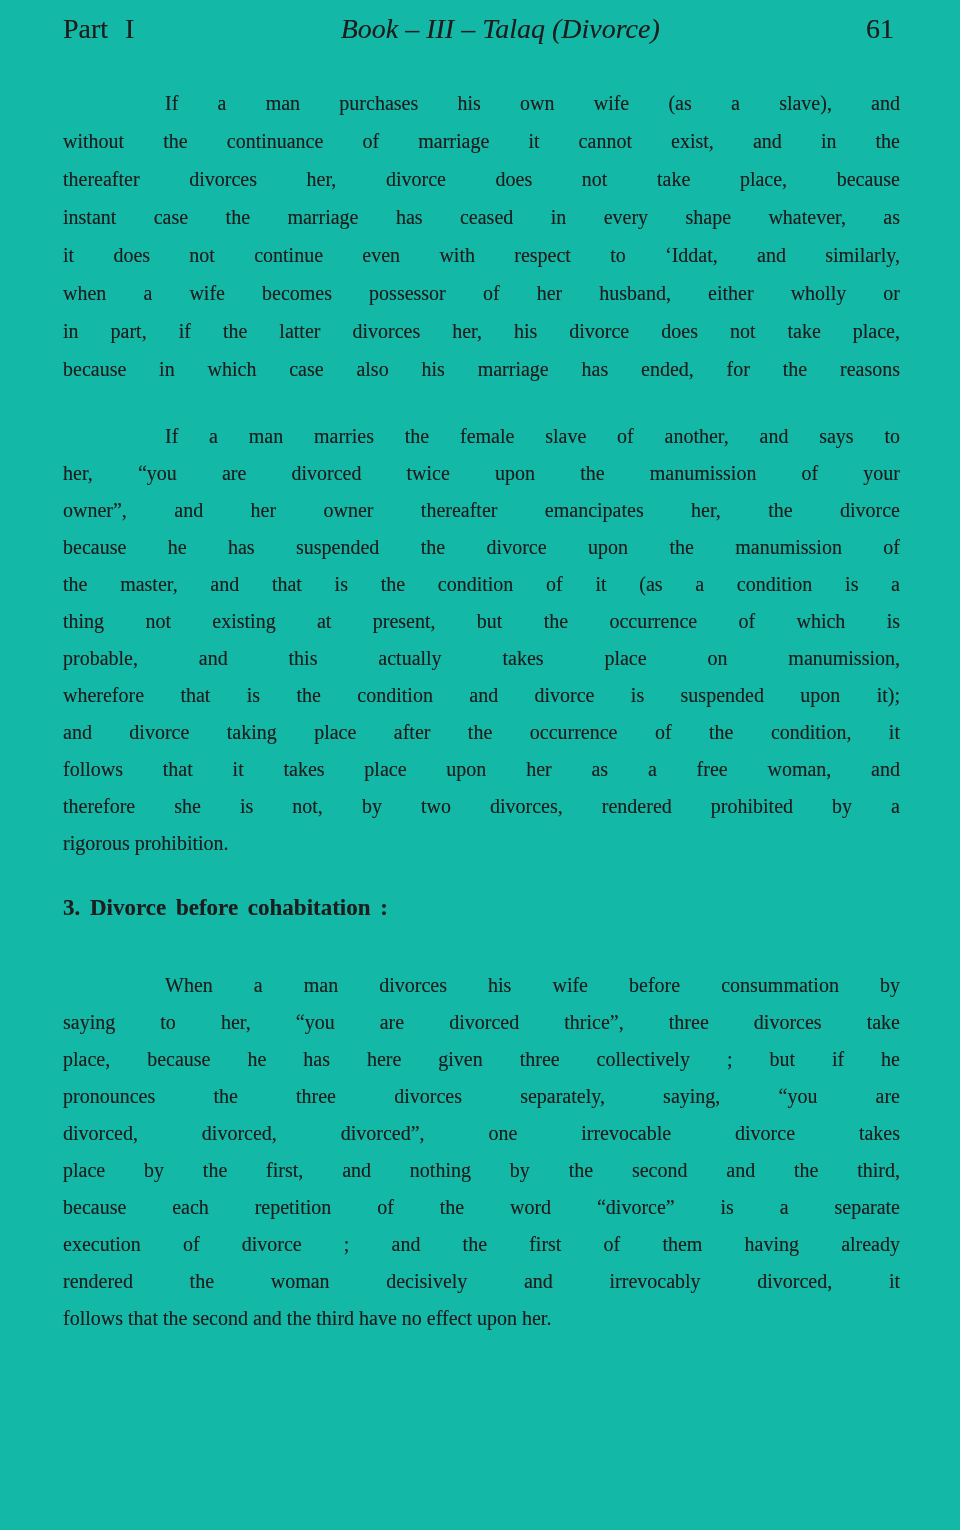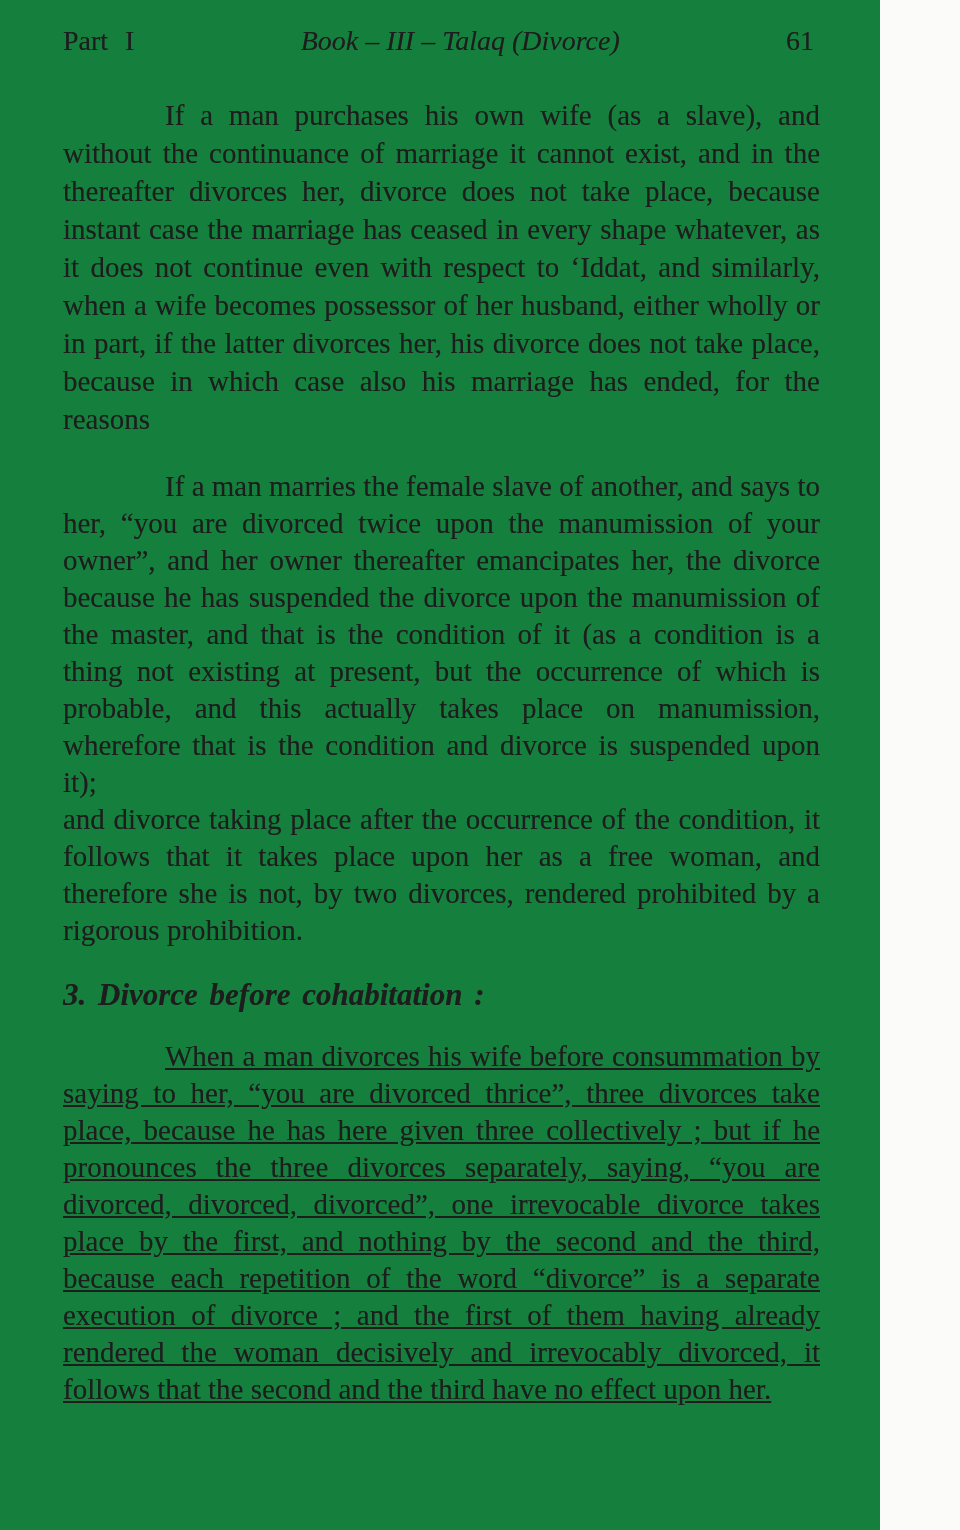--- a/index.html
+++ b/index.html
@@ -9,9 +9,9 @@
   }
   .page {
     position: relative;
-    width: 880px;
+    width: 960px;
     height: 1530px;
-    background: #15803d;
+    background: #14b8a6;
     overflow: hidden;
     font-family: "Liberation Serif", serif;
     color: #1d1d1d;

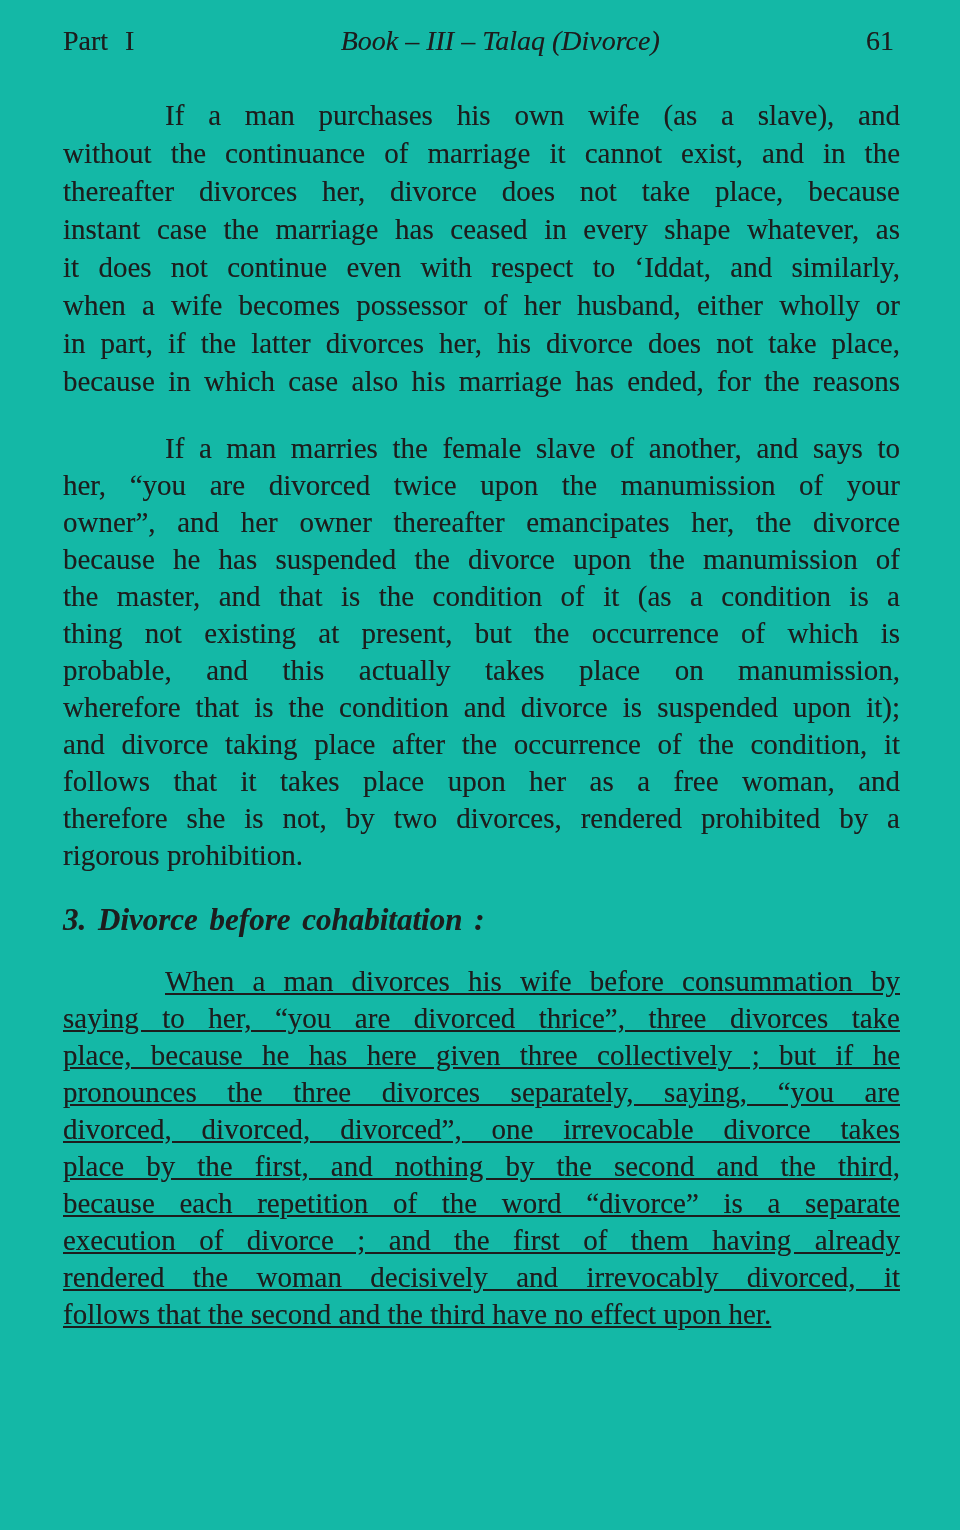--- a/index.html
+++ b/index.html
@@ -33,7 +33,6 @@
   }
   .header .title {
     font-style: italic;
-    margin-top: 12px;
   }
   .body-text {
     padding: 0 60px 0 63px;

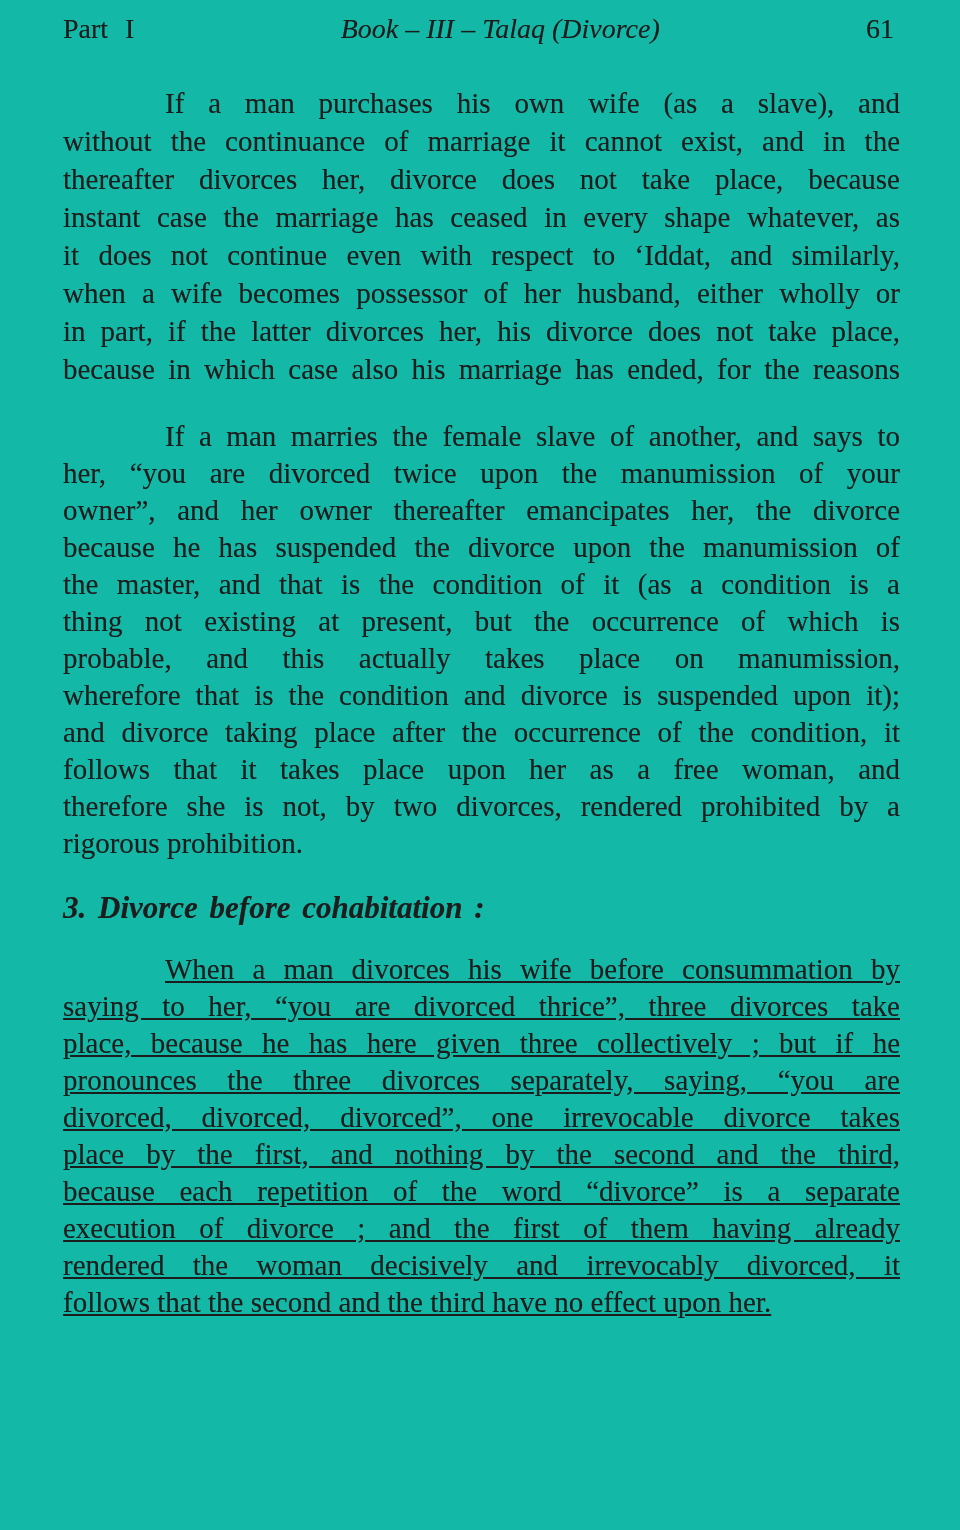--- a/index.html
+++ b/index.html
@@ -38,7 +38,7 @@
     padding: 0 60px 0 63px;
   }
   .para {
-    font-size: 29px;
+    font-size: 20px;
   }
   .para .line {
     text-align: justify;

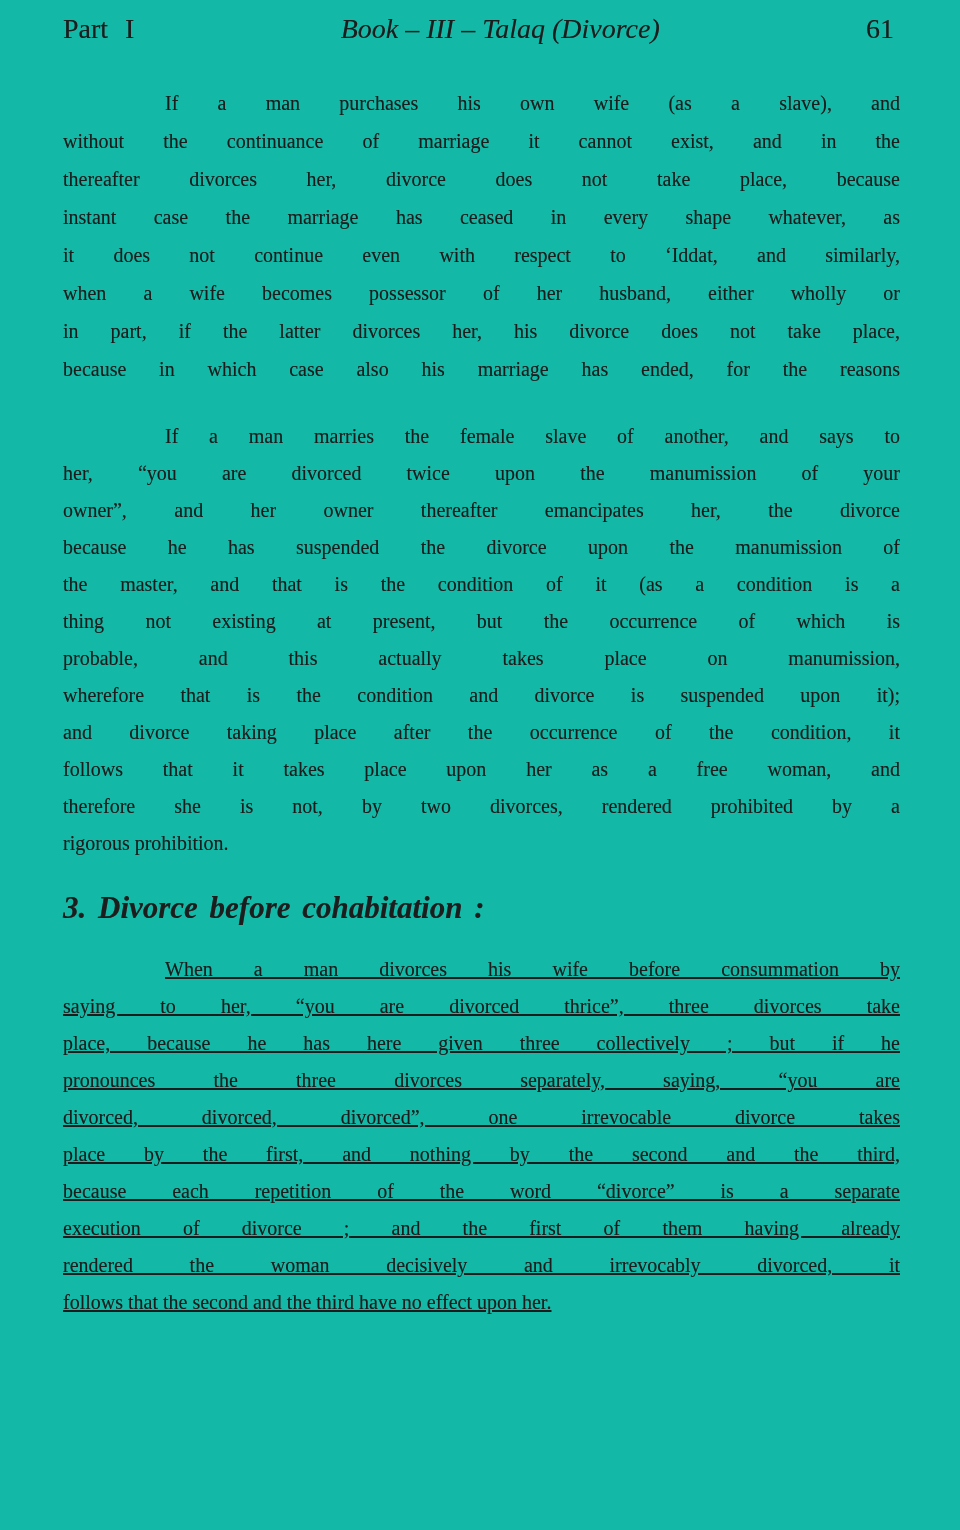--- a/index.html
+++ b/index.html
@@ -56,11 +56,10 @@
   .para-3 { margin-top: 24px; line-height: 37px; text-decoration: underline; }
   .section-heading {
     margin-top: 27px;
-    font-size: 31px;
+    font-size: 23px;
     line-height: 38px;
     font-weight: bold;
     word-spacing: 4px;
-    font-style: italic;
   }
 </style>
 </head>

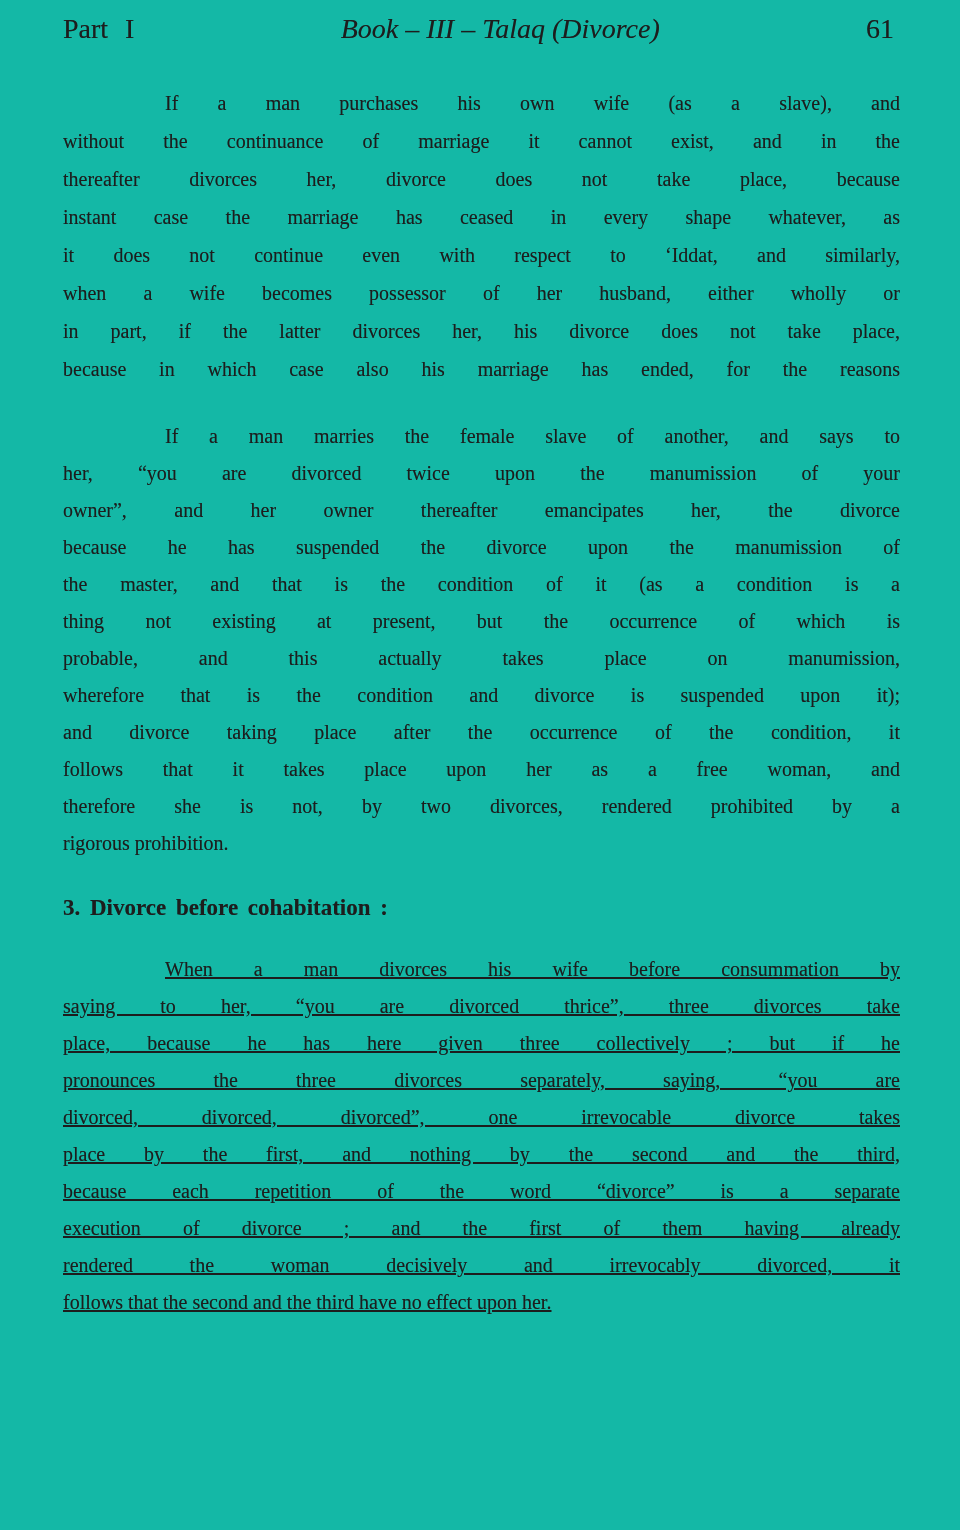--- a/index.html
+++ b/index.html
@@ -53,7 +53,7 @@
   }
   .para-1 { margin-top: 36px; line-height: 38px; }
   .para-2 { margin-top: 30px; line-height: 37px; }
-  .para-3 { margin-top: 24px; line-height: 37px; text-decoration: underline; }
+  .para-3 { margin-top: 40px; line-height: 37px; }
   .section-heading {
     margin-top: 27px;
     font-size: 23px;

